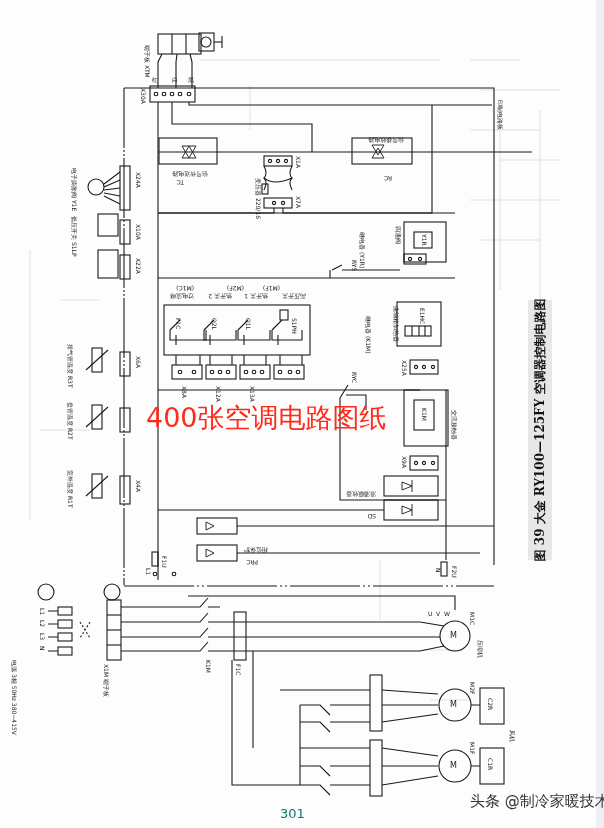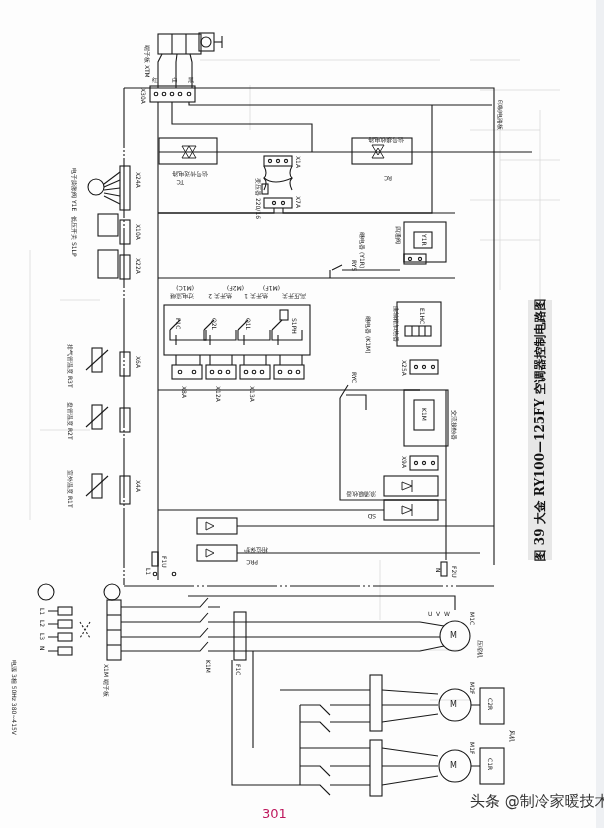--- a/index.html
+++ b/index.html
@@ -315,6 +315,7 @@
     <span>图 39  大金 RY100—125FY 空调器控制电路图</span>
   </div>
 
+  <div class="overlay">400张空调电路图纸</div>
   <div class="pageno">301</div>
   <div class="watermark">头条 @制冷家暖技术</div>
 </div>

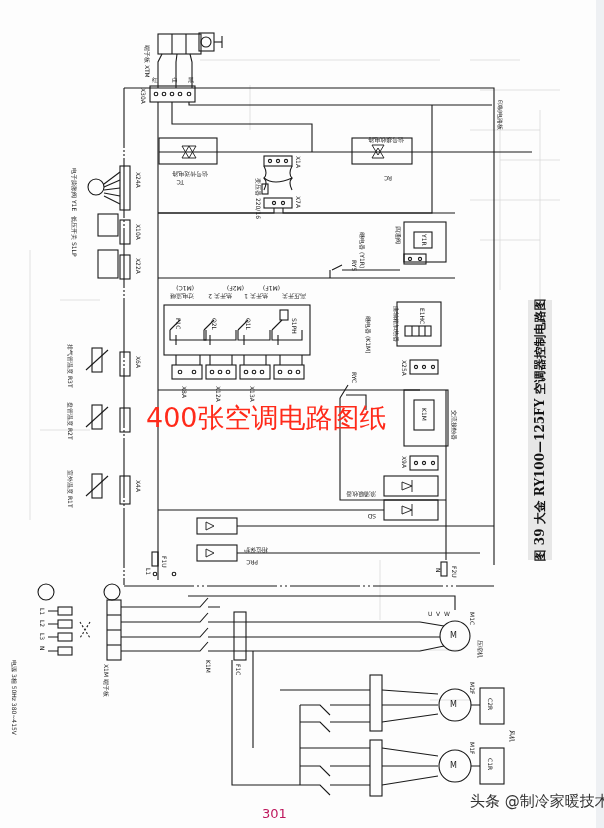--- a/index.html
+++ b/index.html
@@ -9,7 +9,7 @@
   svg{position:absolute;left:0;top:0;}
   .lbl{font-family:"DejaVu Sans",sans-serif;fill:#222;}
   .overlay{position:absolute;left:146px;top:400px;color:#ff2a1a;font-family:"DejaVu Sans",sans-serif;font-size:27px;letter-spacing:0px;white-space:nowrap;}
-  .pageno{position:absolute;left:262px;top:806px;font-family:"DejaVu Sans",sans-serif;font-size:13px;color:#be185d;}
+  .pageno{position:absolute;left:280px;top:806px;font-family:"DejaVu Sans",sans-serif;font-size:13px;color:#0f766e;}
   .watermark{position:absolute;left:470px;top:792px;font-family:"DejaVu Sans",sans-serif;font-size:15px;color:#333;white-space:nowrap;}
   .caption{position:absolute;left:528px;top:300px;width:24px;height:260px;background:#e7e7e7;}
   .caption span{position:absolute;left:50%;top:50%;transform:translate(-50%,-50%) rotate(-90deg);white-space:nowrap;font-size:12px;font-weight:bold;color:#111;font-family:"DejaVu Serif",serif;}

